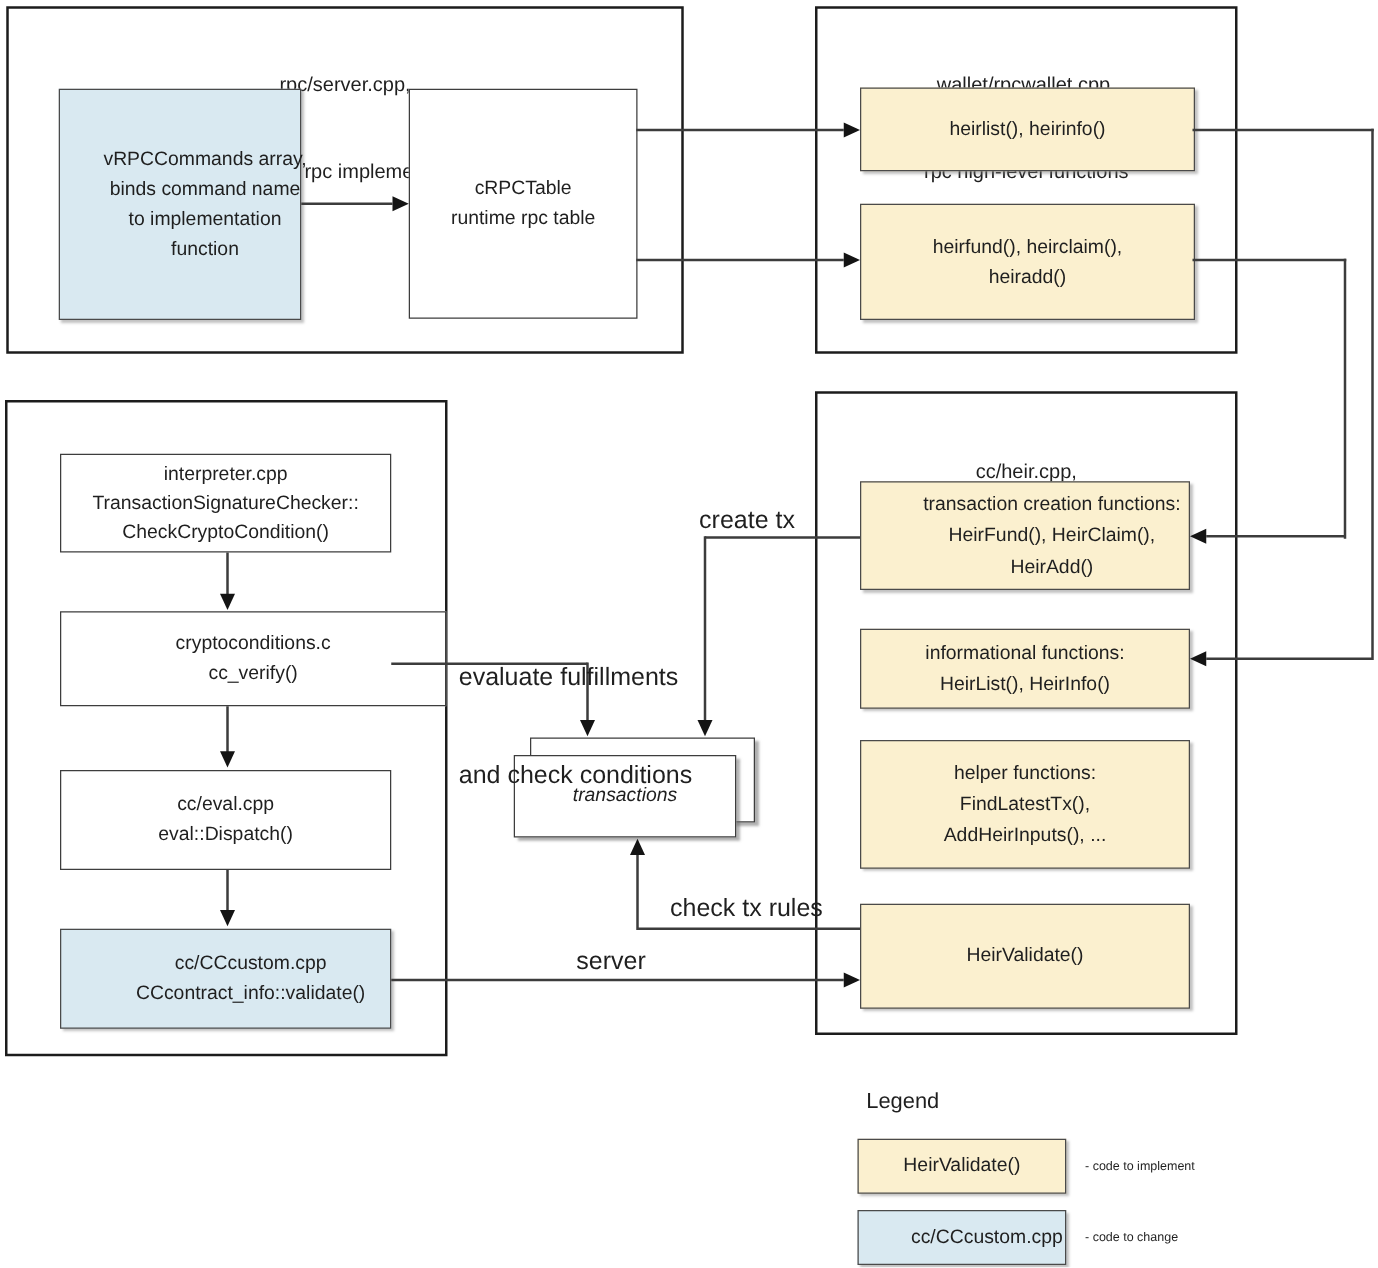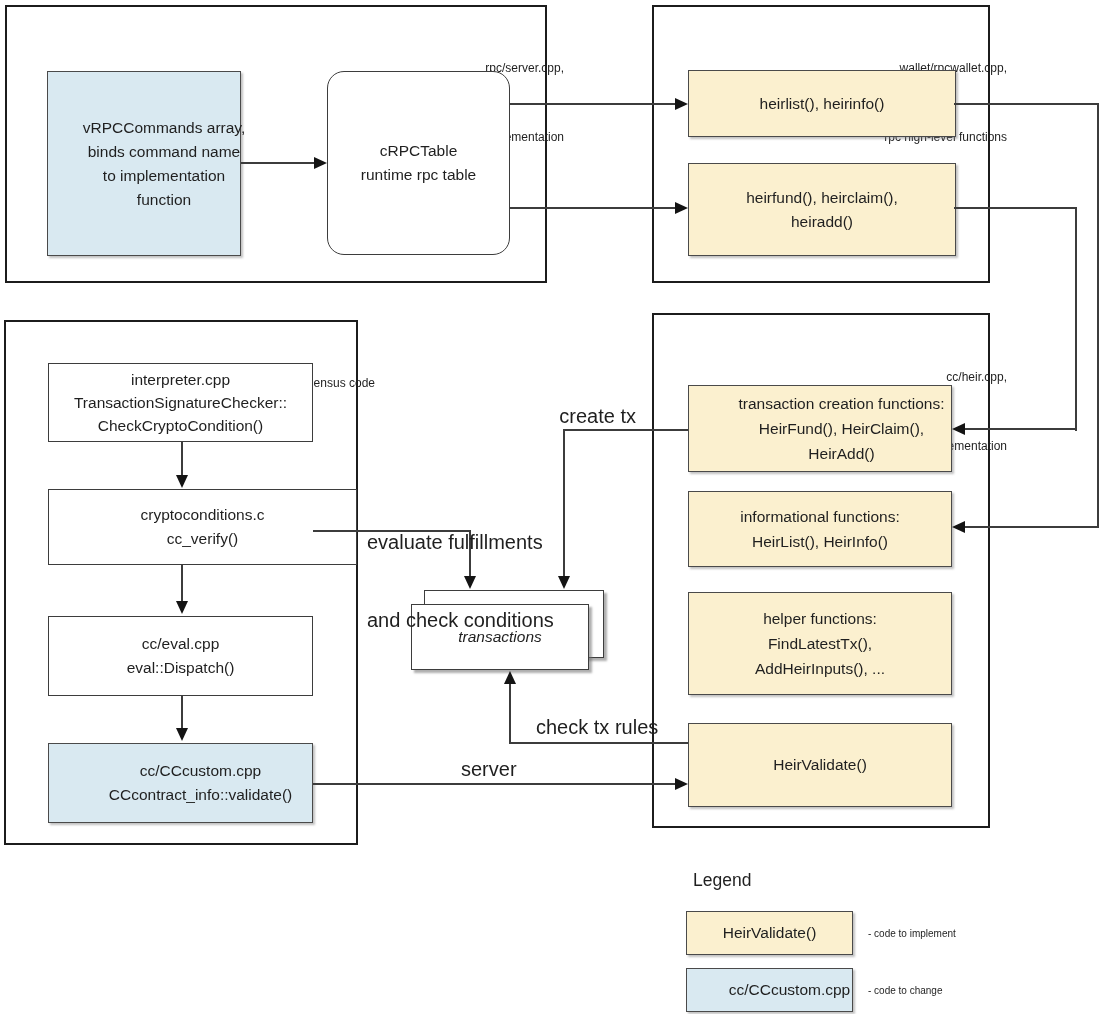--- a/index.html
+++ b/index.html
@@ -12,7 +12,7 @@
     position:absolute; background:#ffffff; border:2px solid #1c1c1c; box-sizing:border-box;
   }
   .ctitle {
-    position:absolute; text-align:right; font-size:12px; line-height:23px; white-space:pre;padding-left:17px;
+    position:absolute; text-align:center; font-size:16px; line-height:23px; white-space:pre;
   }
   .box {
     position:absolute; box-sizing:border-box; border:1.6px solid #4a4a4a;

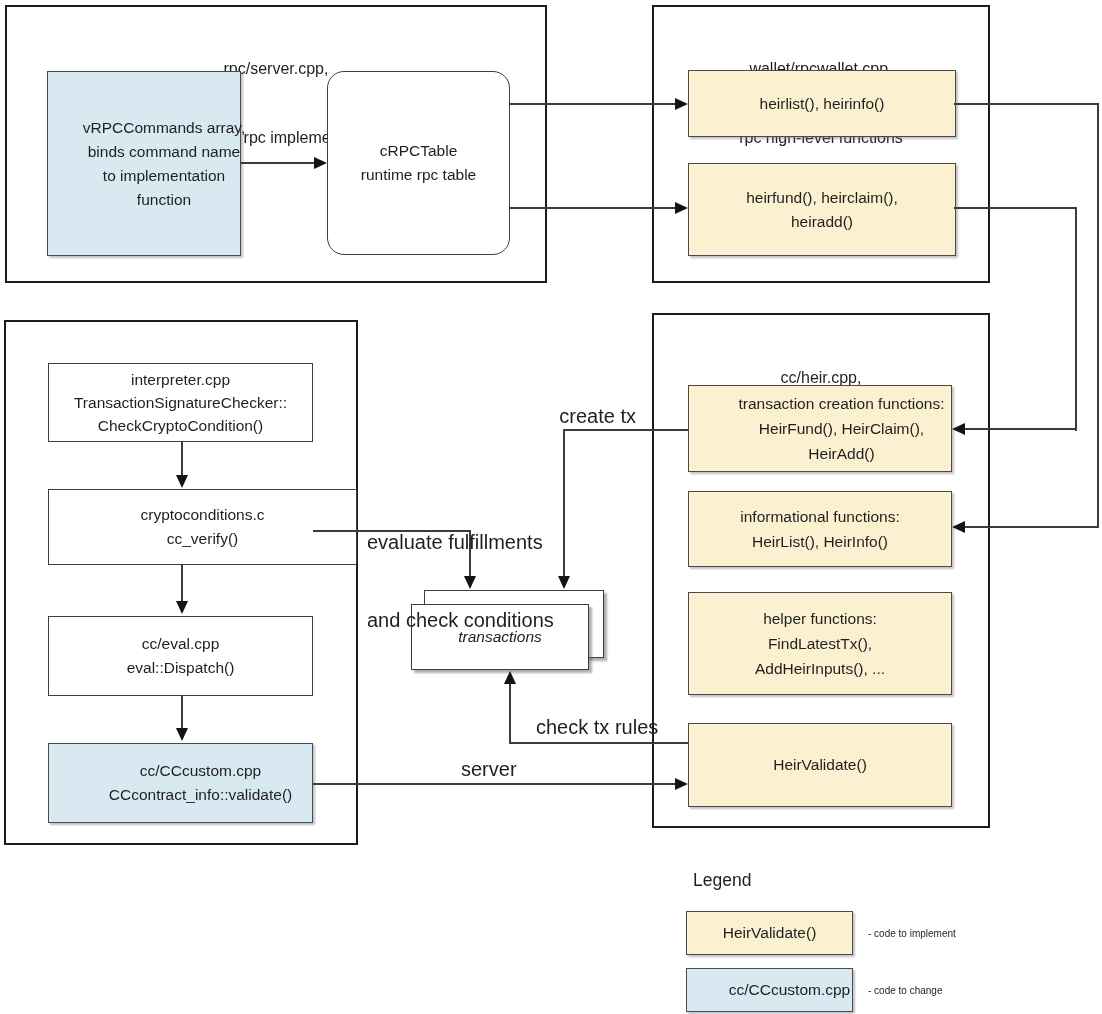--- a/index.html
+++ b/index.html
@@ -67,7 +67,7 @@
     <span class="ln">to implementation</span>
     <span class="ln">function</span>
   </div>
-  <div class="box flat" style="left:327px;top:71px;width:183px;height:184px;border-radius:17px;">
+  <div class="box flat" style="left:327px;top:71px;width:183px;height:184px;">
     <span class="ln">cRPCTable</span>
     <span class="ln">runtime rpc table</span>
   </div>

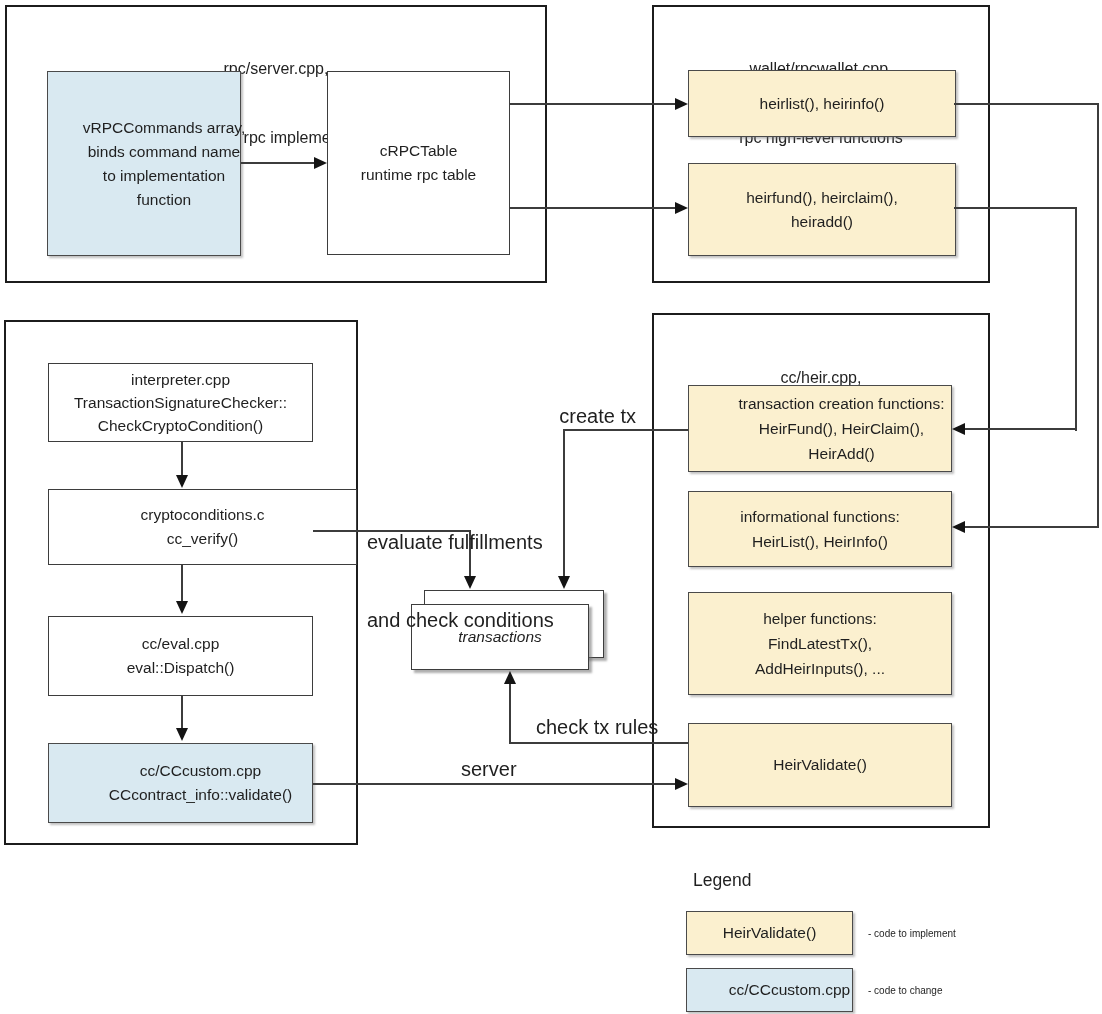--- a/index.html
+++ b/index.html
@@ -103,7 +103,7 @@
     <span class="ln">HeirFund(), HeirClaim(),</span>
     <span class="ln">HeirAdd()</span>
   </div>
-  <div class="box yellow" style="left:688px;top:491px;width:264px;height:76px;line-height:25px;">
+  <div class="box yellow" style="left:688px;top:503px;width:264px;height:64px;line-height:25px;">
     <span class="ln">informational functions:</span>
     <span class="ln">HeirList(), HeirInfo()</span>
   </div>

